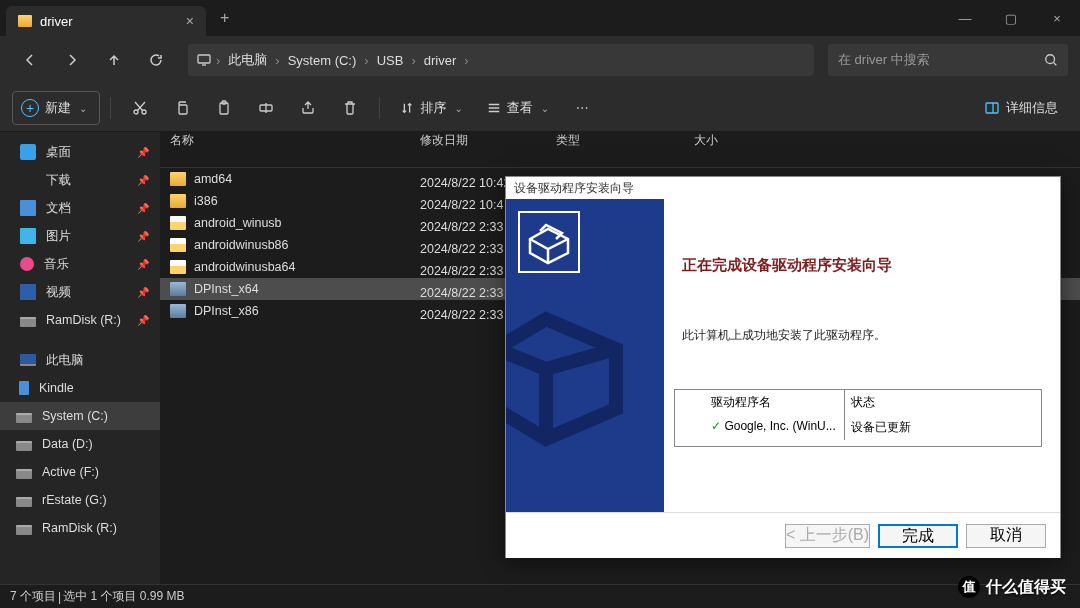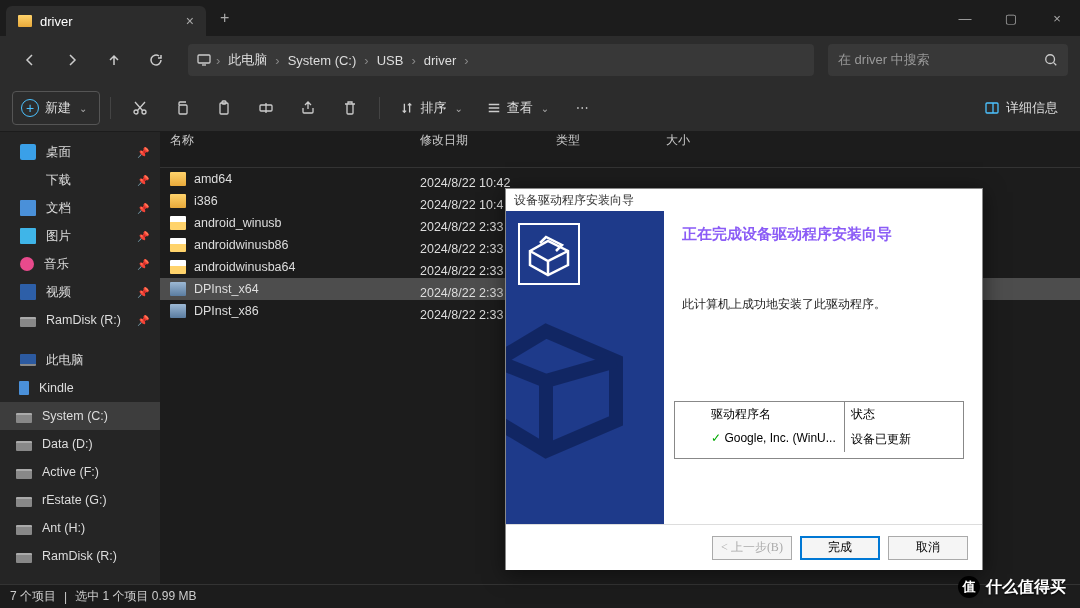--- a/index.html
+++ b/index.html
@@ -46,7 +46,7 @@
 .col-name { width: 250px; }
 .col-date { width: 136px; }
 .col-type { width: 110px; }
-.col-size { width: 80px; }
+.col-size { width: 80px; margin-left: 28px; }
 .filelist { flex: 1; }
 .row { display: flex; align-items: center; height: 22px; padding-left: 10px; color: #ddd; font-size: 12.5px; cursor: pointer; }
 .row.selected { background: #4d4d4d; }

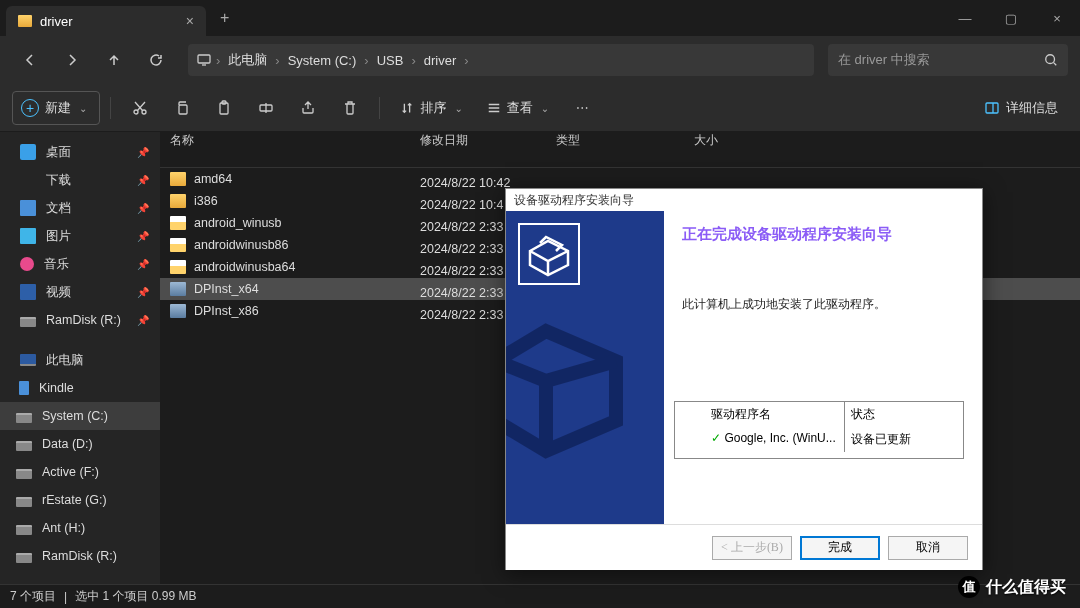--- a/index.html
+++ b/index.html
@@ -57,7 +57,7 @@
 .fico.inf { background: linear-gradient(#fff 40%, #ffd36b 40%); border-radius: 1px; }
 .fico.exe { background: linear-gradient(#9cb8d4,#5a7ca0); border-radius: 1px; }
 .statusbar { height: 24px; background: #1c1c1c; border-top: 1px solid #333; display: flex; align-items: center; padding: 0 10px; color: #ccc; font-size: 12px; gap: 8px; }
-.dialog { position: absolute; left: 505px; top: 188px; width: 478px; height: 382px; background: #fff; color: #000; border: 1px solid #888; box-shadow: 0 4px 20px rgba(0,0,0,0.5); font-family: "SimSun","NSimSun",serif; font-size: 12px; }
+.dialog { position: absolute; left: 505px; top: 176px; width: 556px; height: 382px; background: #fff; color: #000; border: 1px solid #888; box-shadow: 0 4px 20px rgba(0,0,0,0.5); font-family: "SimSun","NSimSun",serif; font-size: 12px; }
 .dlg-title { height: 22px; background: #fff; padding: 3px 8px; color: #333; }
 .dlg-body { display: flex; height: 313px; }
 .dlg-side { width: 158px; background: #1e3a8a; position: relative; overflow: hidden; }

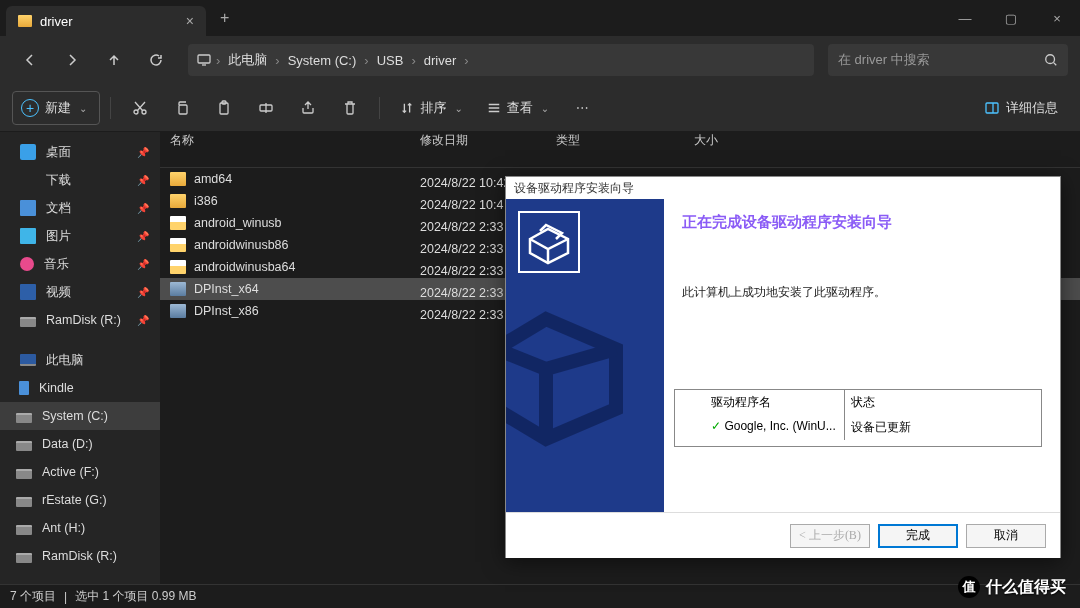--- a/index.html
+++ b/index.html
@@ -63,7 +63,7 @@
 .dlg-side { width: 158px; background: #1e3a8a; position: relative; overflow: hidden; }
 .dlg-side svg { position: absolute; }
 .dlg-main { flex: 1; padding: 14px 18px 10px 18px; position: relative; }
-.dlg-heading { font-family: "Microsoft YaHei",sans-serif; font-size: 15px; font-weight: 600; color: #8b5cf6; }
+.dlg-heading { font-family: "Microsoft YaHei",sans-serif; font-size: 15px; font-weight: 600; color: #7f1d1d; margin-top: 43px; }
 .dlg-text { margin-top: 52px; color: #222; }
 .dlg-table { position: absolute; left: 10px; right: 18px; top: 190px; border: 1px solid #888; height: 58px; padding-left: 30px; }
 .dlg-table-row { display: flex; }

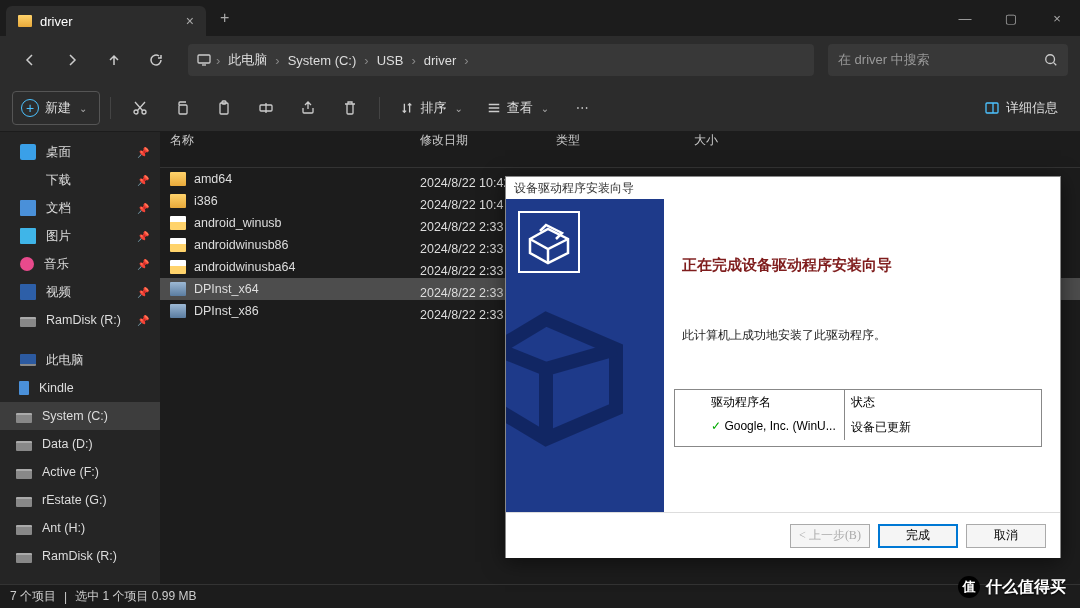--- a/index.html
+++ b/index.html
@@ -274,10 +274,6 @@
       </div>
       <div class="sb-item indent">
         <span class="ico disk"></span>
-        <span>Ant (H:)</span>
-      </div>
-      <div class="sb-item indent">
-        <span class="ico disk"></span>
         <span>RamDisk (R:)</span>
       </div>
     </div>

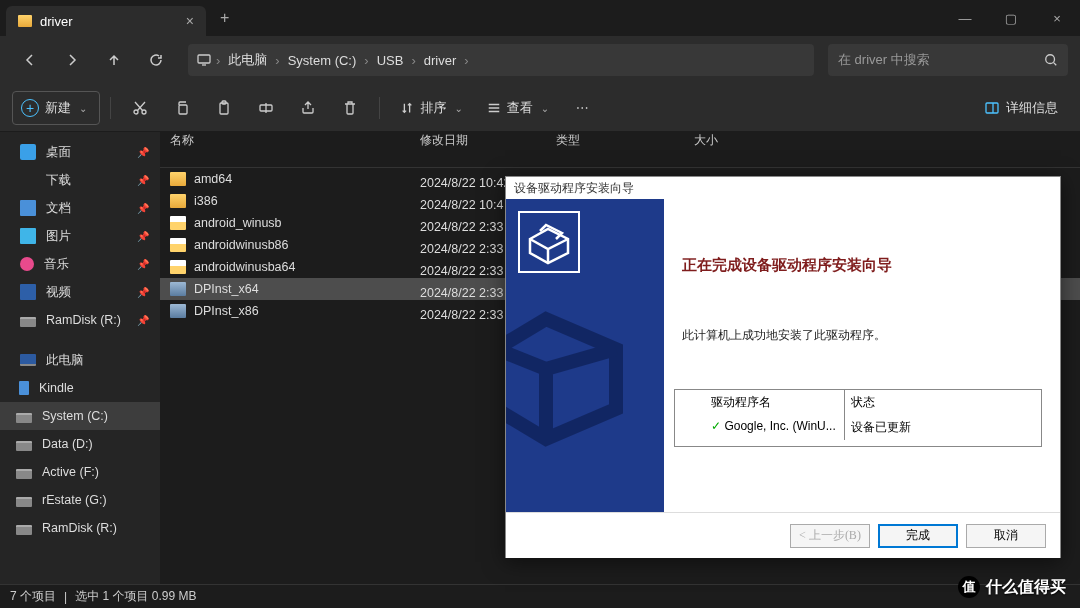--- a/index.html
+++ b/index.html
@@ -71,7 +71,7 @@
 .dlg-th1, .dlg-td1 { width: 140px; border-right: 1px solid #888; }
 .dlg-th { font-weight: 400; }
 .dlg-footer { height: 46px; display: flex; align-items: center; justify-content: flex-end; gap: 8px; padding: 0 14px; border-top: 1px solid #ddd; background: #fff; }
-.dlg-btn { min-width: 80px; height: 24px; border: 1px solid #aaa; background: #f5f5f5; font-family: Liberation Serif, serif; font-size: 12px; cursor: pointer; }
+.dlg-btn { min-width: 80px; height: 24px; border: 1px solid #aaa; background: #f5f5f5; font-family: Liberation Sans, sans-serif; font-size: 16px; cursor: pointer; }
 .dlg-btn.primary { border: 2px solid #0078d4; }
 .dlg-btn:disabled { color: #aaa; cursor: default; }
 .watermark { position: absolute; right: 14px; bottom: 10px; display: flex; align-items: center; gap: 6px; color: #fff; font-size: 16px; font-weight: bold; text-shadow: 0 1px 2px #000; }

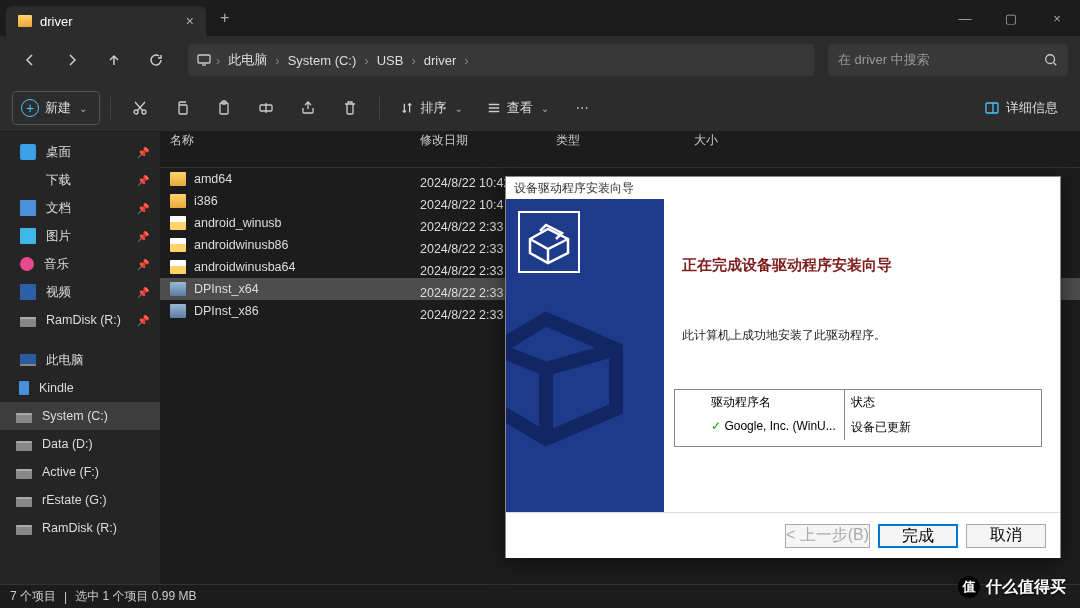--- a/index.html
+++ b/index.html
@@ -56,7 +56,7 @@
 .fico.folder { background: linear-gradient(#ffd36b,#e8a93a); border-radius: 1px; }
 .fico.inf { background: linear-gradient(#fff 40%, #ffd36b 40%); border-radius: 1px; }
 .fico.exe { background: linear-gradient(#9cb8d4,#5a7ca0); border-radius: 1px; }
-.statusbar { height: 24px; background: #1c1c1c; border-top: 1px solid #333; display: flex; align-items: center; padding: 0 10px; color: #ccc; font-size: 12px; gap: 8px; }
+.statusbar { height: 24px; background: #1c1c1c; border-top: 1px solid #333; display: flex; align-items: center; padding: 0 10px; color: #ccc; font-size: 12px; gap: 2px; }
 .dialog { position: absolute; left: 505px; top: 176px; width: 556px; height: 382px; background: #fff; color: #000; border: 1px solid #888; box-shadow: 0 4px 20px rgba(0,0,0,0.5); font-family: "SimSun","NSimSun",serif; font-size: 12px; }
 .dlg-title { height: 22px; background: #fff; padding: 3px 8px; color: #333; }
 .dlg-body { display: flex; height: 313px; }

